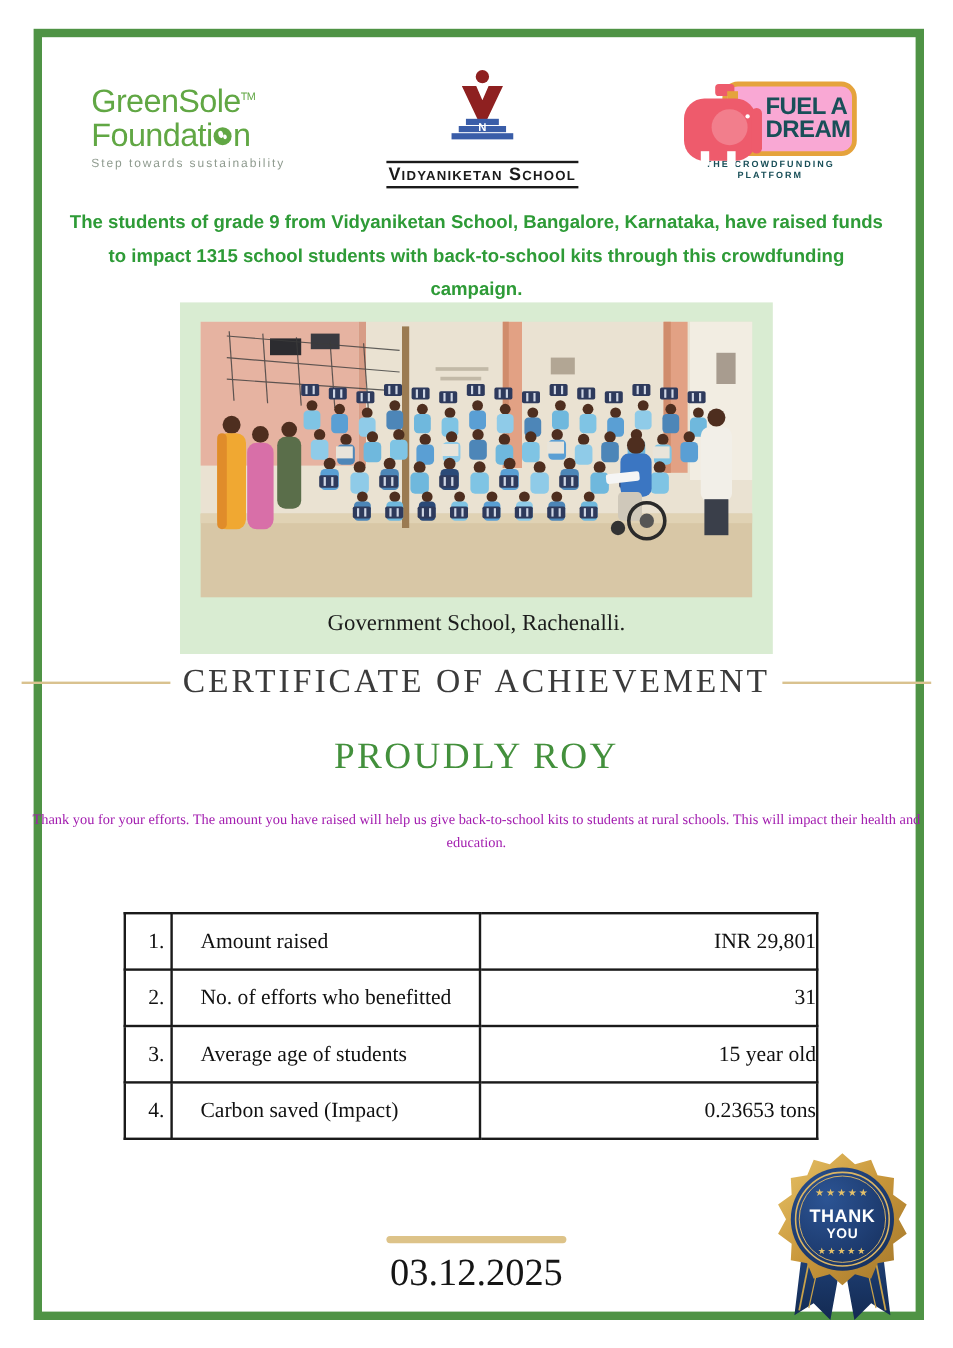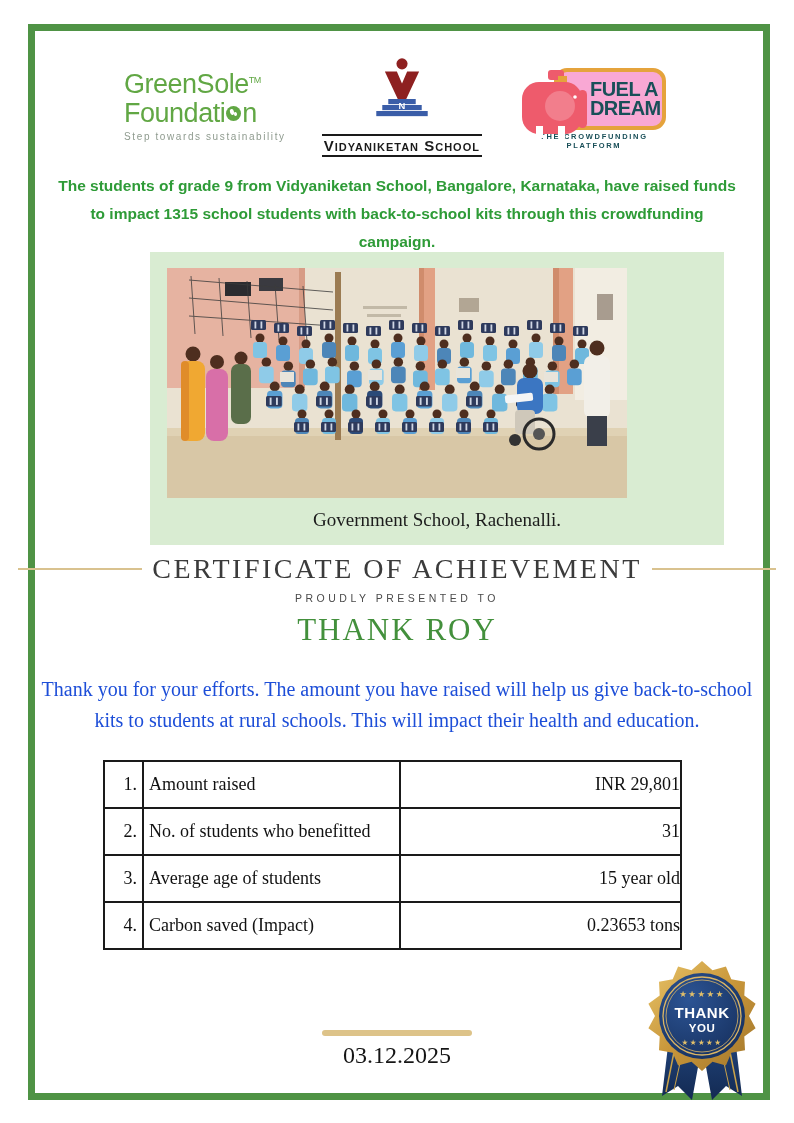--- a/index.html
+++ b/index.html
@@ -17,7 +17,7 @@
   
   .logo-row {
     position:absolute; top:56px; left:0; width:794px;
-    display:flex; justify-content:center; align-items:center; gap:36px;
+    display:flex; justify-content:center; align-items:center; gap:84px;
   }
   .gs-logo { font-family:"Liberation Sans", sans-serif; line-height:1; }
   .gs-line1 { font-size:27px; color:#61a744; letter-spacing:-0.5px; }

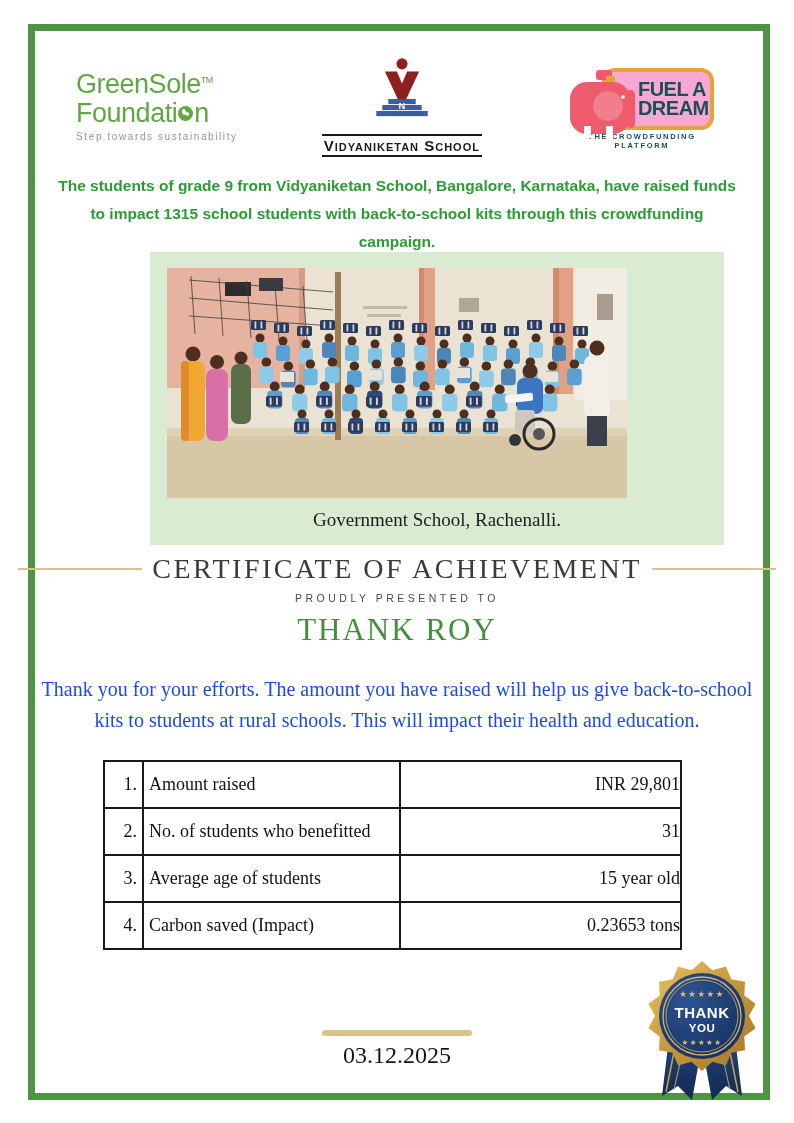--- a/index.html
+++ b/index.html
@@ -57,7 +57,7 @@
 
   
   .photo-card {
-    position:absolute; top:252px; left:150px; width:574px; height:293px;
+    position:absolute; top:252px; left:150px; width:494px; height:293px;
     background:#d9ecd2;
   }
   .photo { position:absolute; left:17px; top:16px; width:460px; height:230px; display:block; }

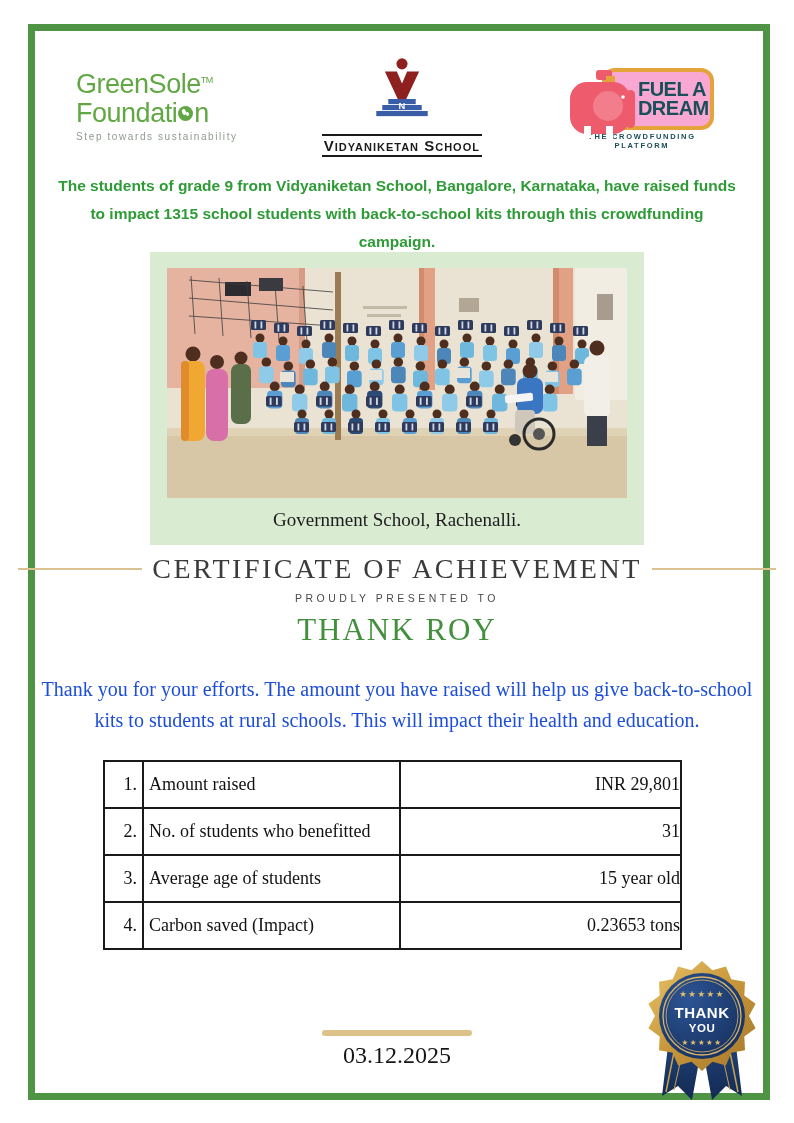--- a/index.html
+++ b/index.html
@@ -411,7 +411,6 @@
     <div class="cert-title">CERTIFICATE OF ACHIEVEMENT</div>
     <div class="title-line"></div>
   </div>
-  <div class="cert-subtitle">PROUDLY PRESENTED TO</div>
   <div class="recipient">THANK ROY</div>
 
   <div class="message">Thank you for your efforts. The amount you have raised will help us give back-to-school kits to students at rural schools. This will impact their health and education.</div>

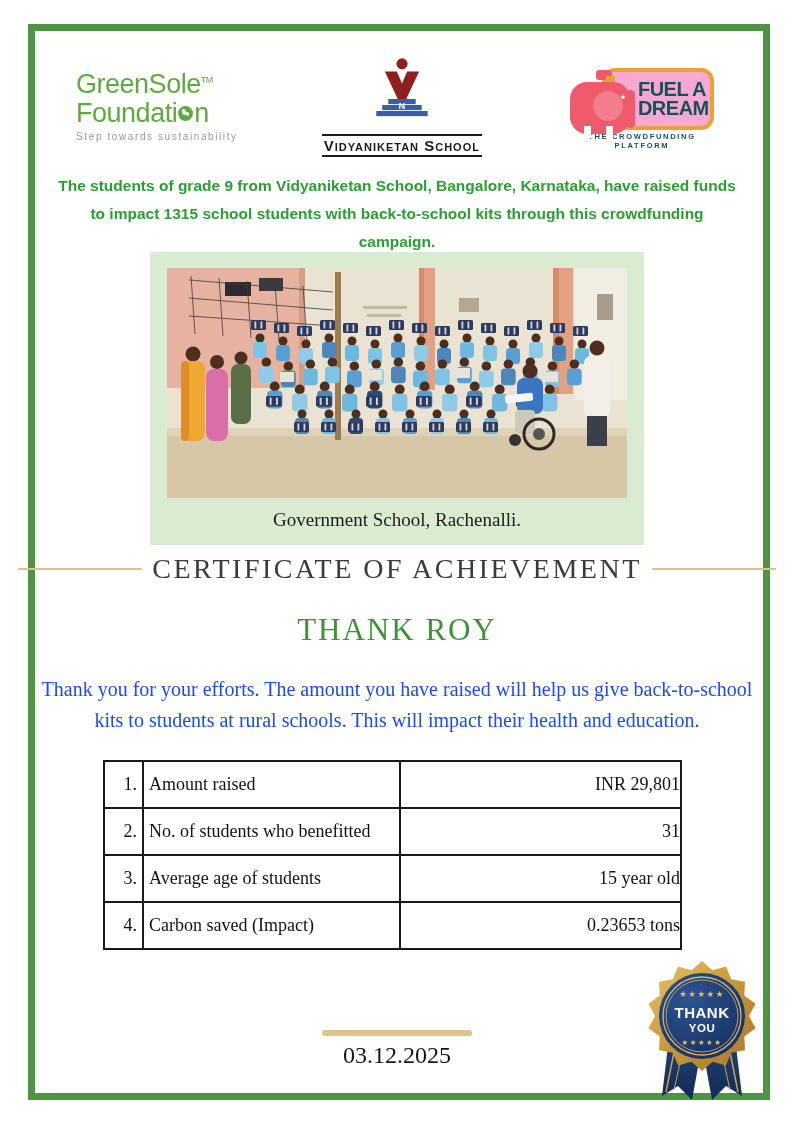--- a/index.html
+++ b/index.html
@@ -411,7 +411,7 @@
     <div class="cert-title">CERTIFICATE OF ACHIEVEMENT</div>
     <div class="title-line"></div>
   </div>
-  <div class="recipient">THANK ROY</div>
+  <div class="recipient">PROUDLY ROY</div>
 
   <div class="message">Thank you for your efforts. The amount you have raised will help us give back-to-school kits to students at rural schools. This will impact their health and education.</div>
 

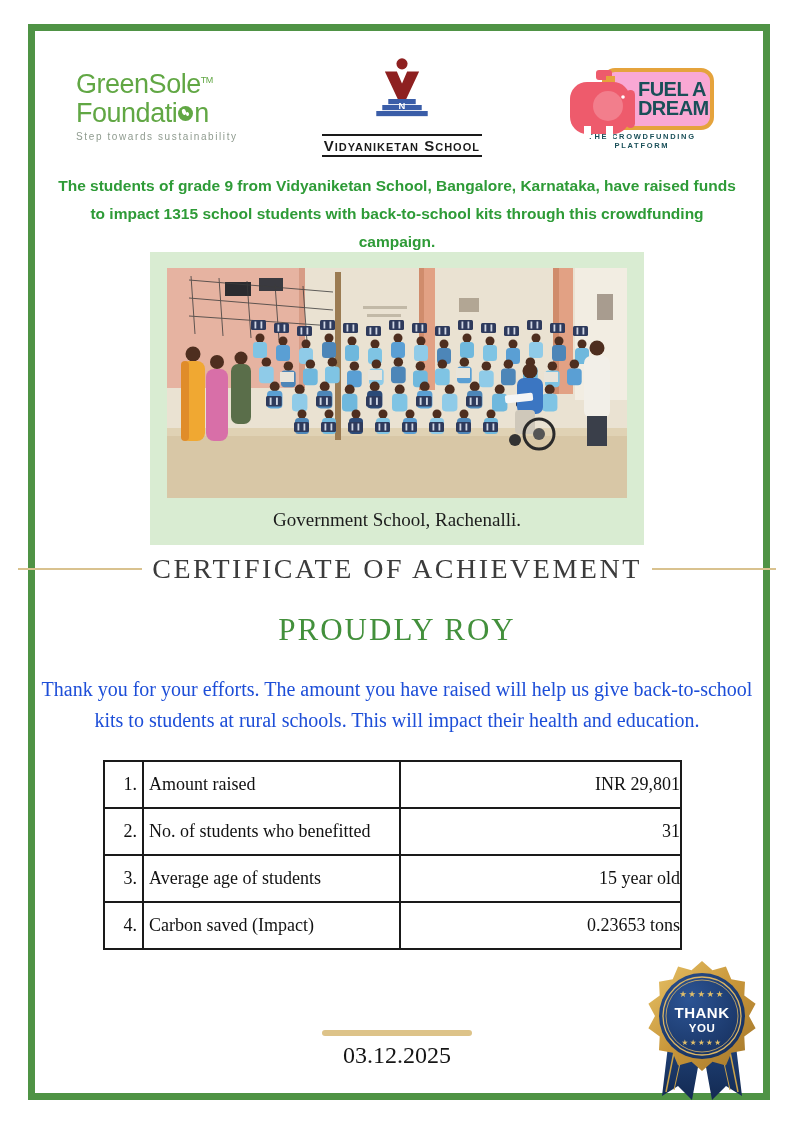--- a/index.html
+++ b/index.html
@@ -85,7 +85,7 @@
   
   .message {
     position:absolute; top:674px; left:27px; width:740px;
-    font-size:20px; line-height:1.55; text-align:center; color:#1d4ed8;
+    font-size:12px; line-height:1.55; text-align:center; color:#a21caf;
   }
 
   

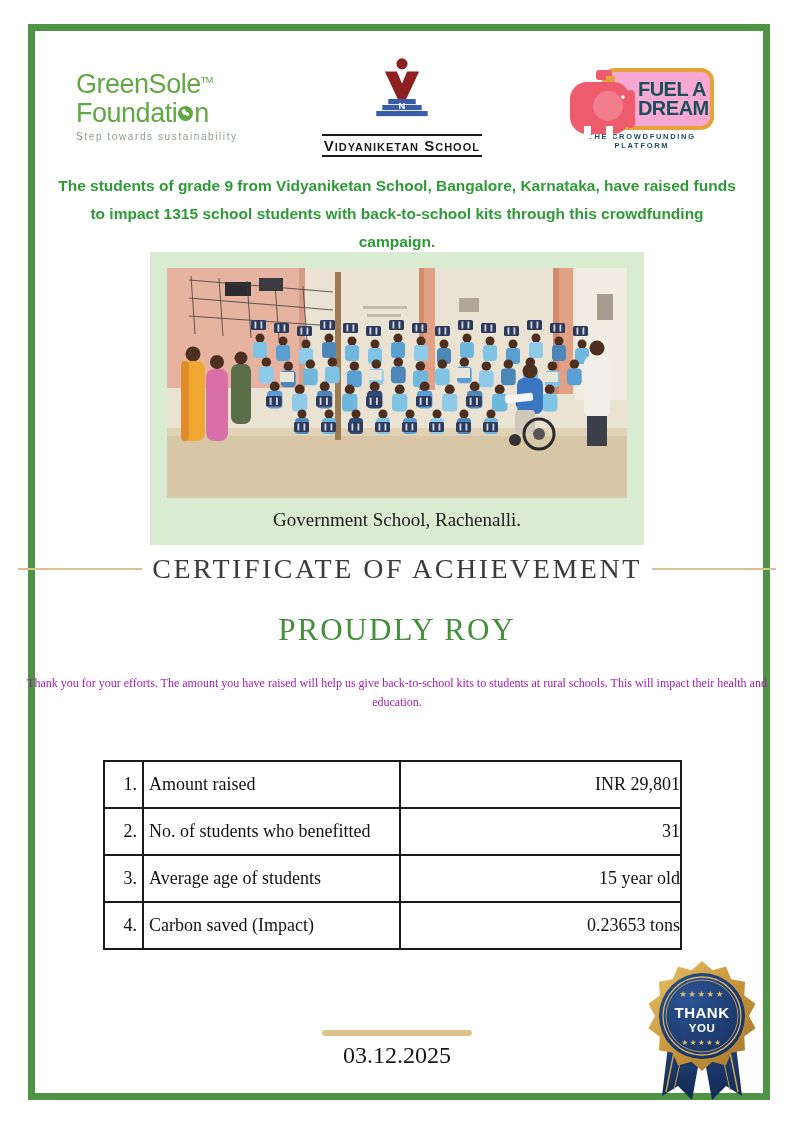--- a/index.html
+++ b/index.html
@@ -95,7 +95,7 @@
     vertical-align:middle;
   }
   .stats td.num { width:39px; text-align:right; padding-right:5px; }
-  .stats td.label { width:257px; padding-left:5px; }
+  .stats td.label { width:257px; padding-left:23px; }
   .stats td.value { width:281px; padding-left:14px;text-align:right; }
 
   

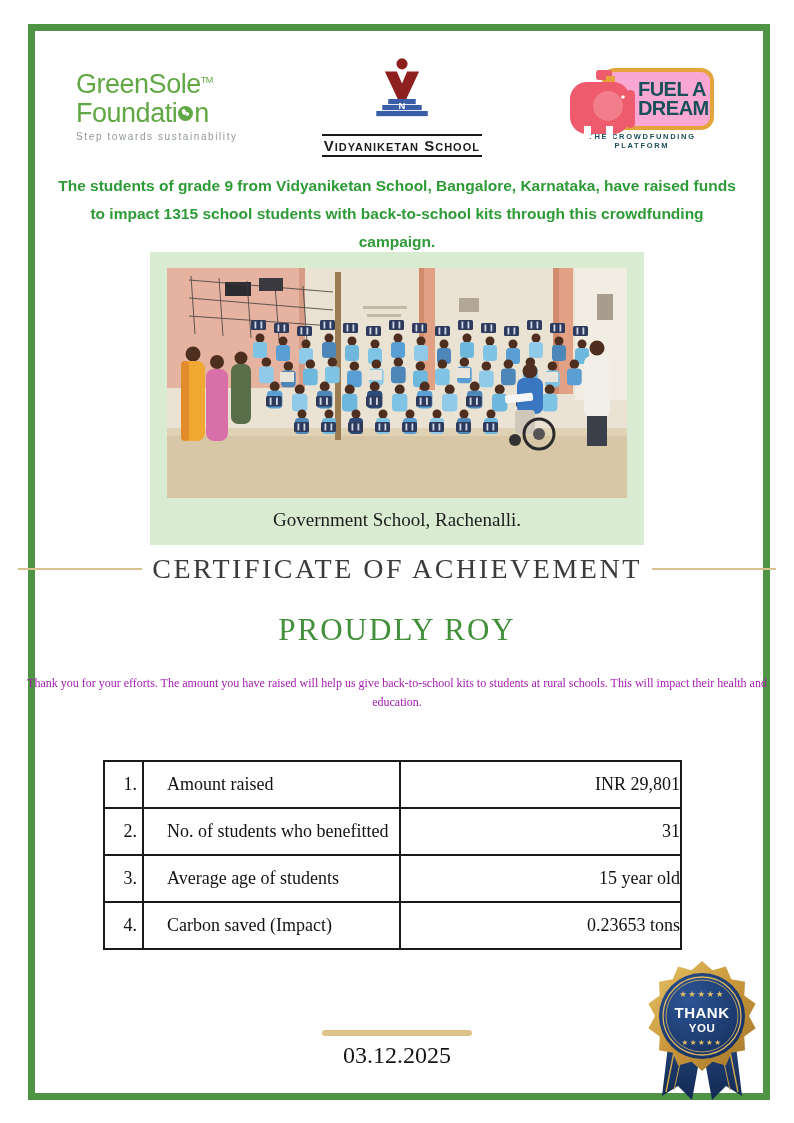--- a/index.html
+++ b/index.html
@@ -424,7 +424,7 @@
       </tr>
       <tr>
         <td class="num">2.</td>
-        <td class="label">No. of students who benefitted</td>
+        <td class="label">No. of efforts who benefitted</td>
         <td class="value">31</td>
       </tr>
       <tr>

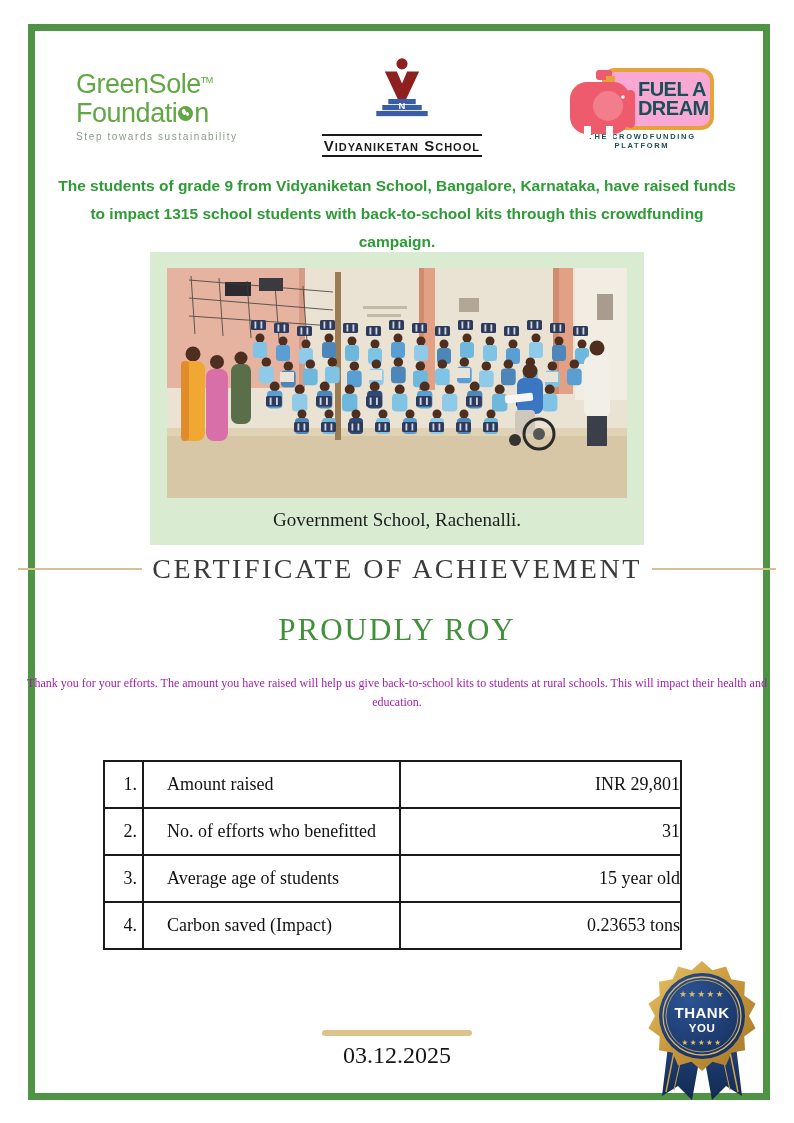--- a/index.html
+++ b/index.html
@@ -100,7 +100,7 @@
 
   
   .date-line { position:absolute; top:1030px; left:322px; width:150px; height:6px; border-radius:3px; background:#ddc389; }
-  .date { position:absolute; top:1042px; left:0; width:794px; text-align:center; font-size:24px; color:#151515; }
+  .date { position:absolute; top:1042px; left:0; width:794px; text-align:center; font-size:32px; color:#151515; }
 
   .badge { position:absolute; left:632px; top:950px; z-index:5; }
 </style>

